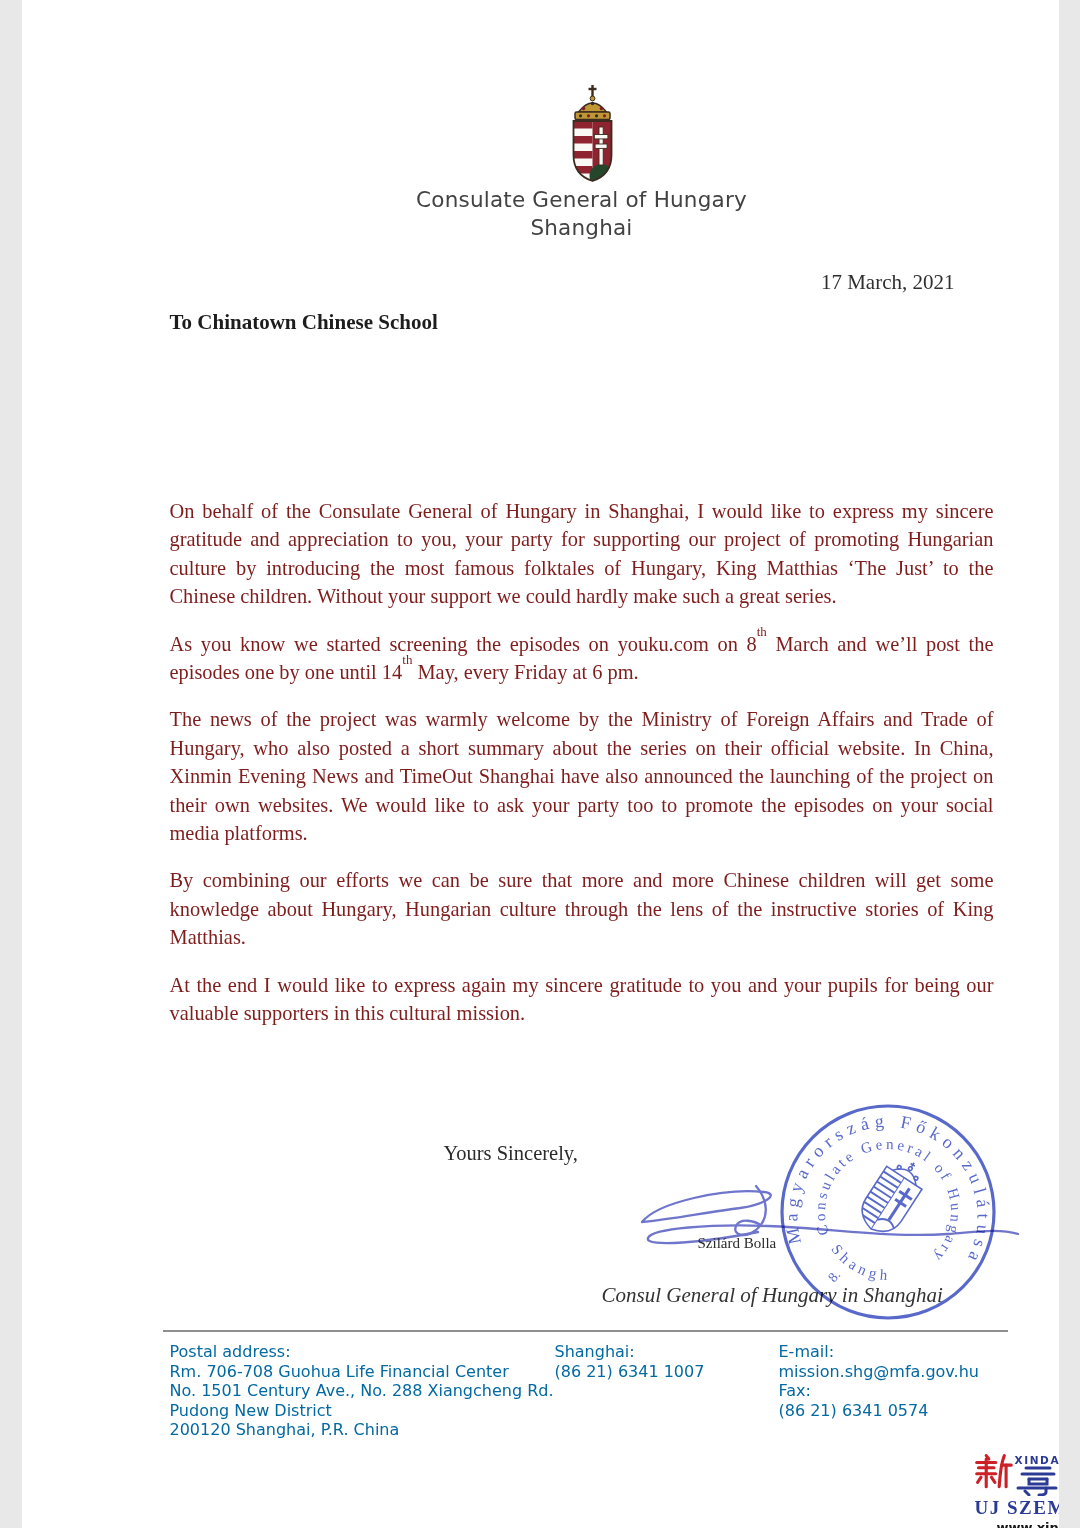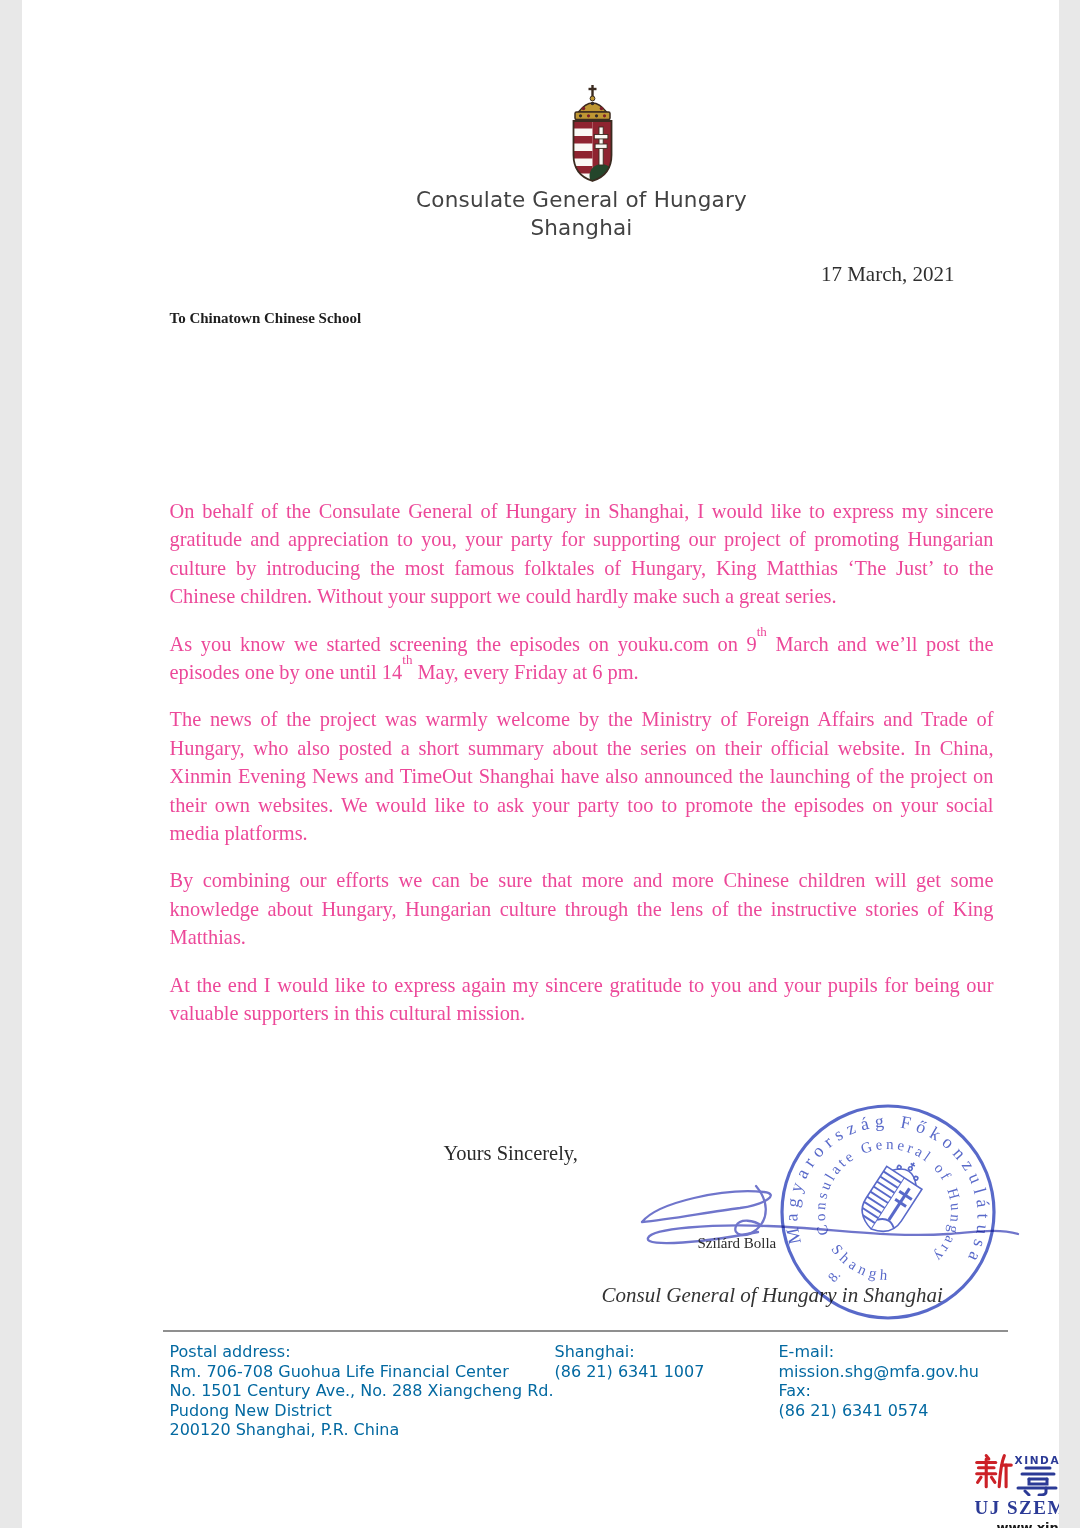--- a/index.html
+++ b/index.html
@@ -17,7 +17,7 @@
     color:#424242;letter-spacing:.2px;
   }
   
-  .date-line{left:148px;top:262px;width:785px;text-align:right;font-size:21px;color:#2f2f2f;}
+  .date-line{left:148px;top:270px;width:785px;text-align:right;font-size:21px;color:#2f2f2f;}
   
   .recipient{left:148px;top:310px;font-size:15px;font-weight:bold;color:#1d1d1d;}
   .salutation{left:148px;top:405px;font-size:21px;font-weight:bold;font-style:italic;color:#1d1d1d;}

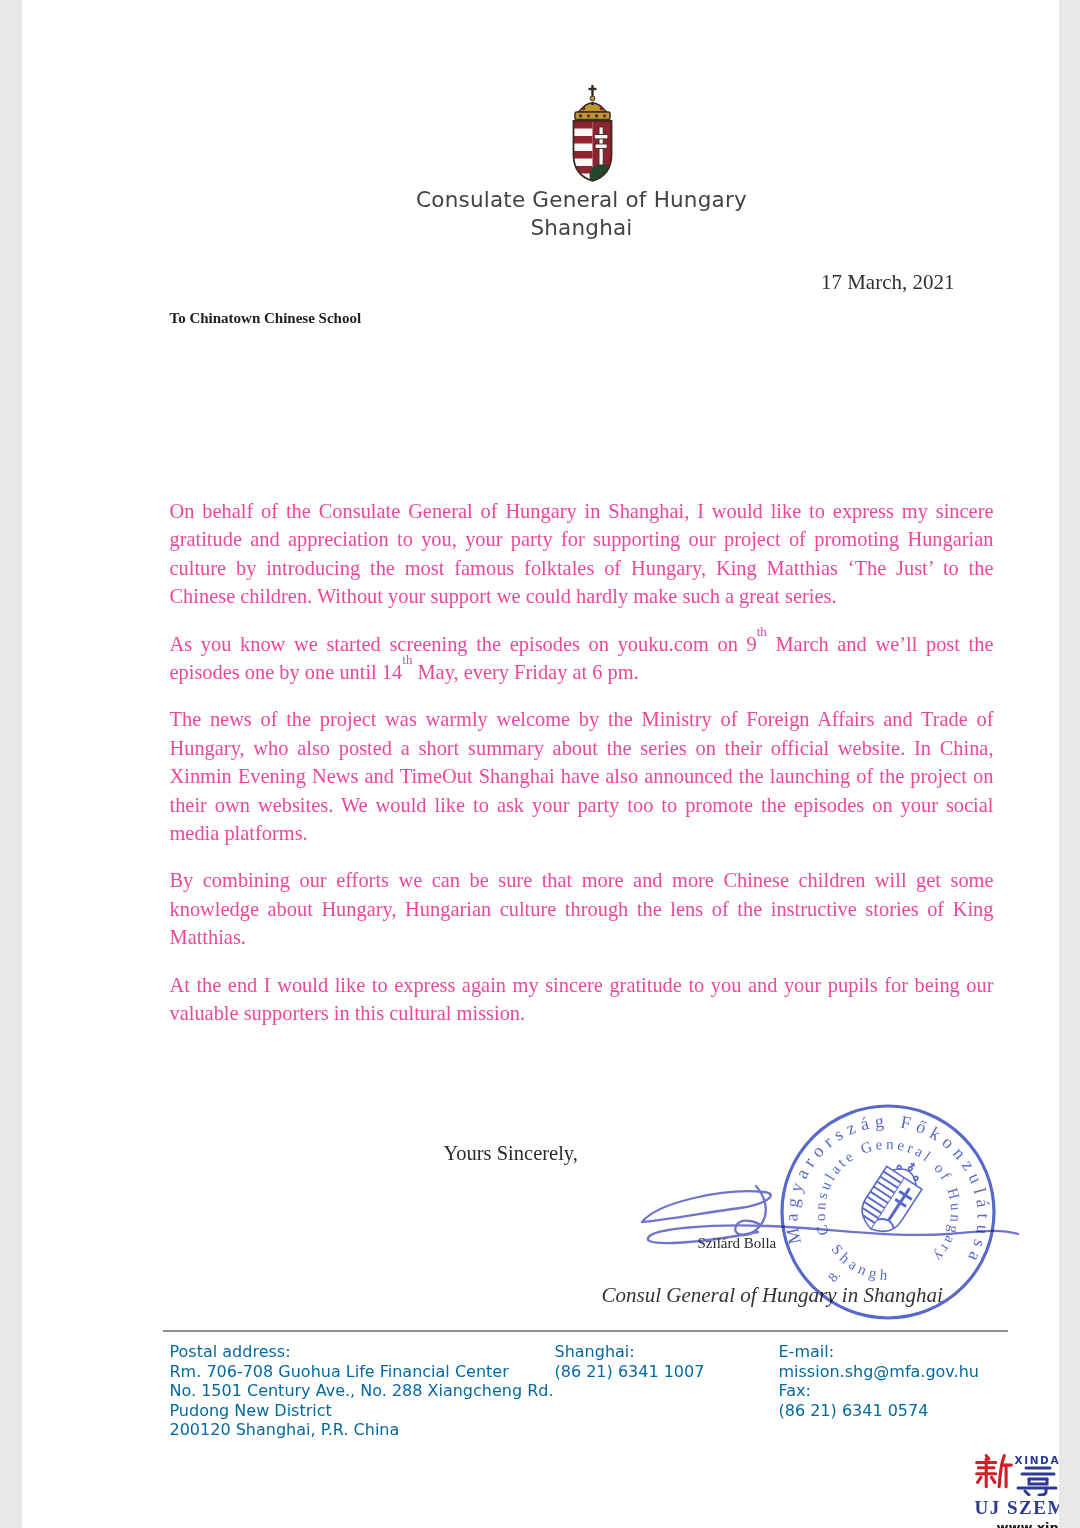--- a/index.html
+++ b/index.html
@@ -19,7 +19,7 @@
   
   .date-line{left:148px;top:270px;width:785px;text-align:right;font-size:21px;color:#2f2f2f;}
   
-  .recipient{left:148px;top:310px;font-size:15px;font-weight:bold;color:#1d1d1d;}
+  .recipient{left:148px;top:310px;font-size:21px;font-weight:bold;color:#1d1d1d;}
   .salutation{left:148px;top:405px;font-size:21px;font-weight:bold;font-style:italic;color:#1d1d1d;}
 
   

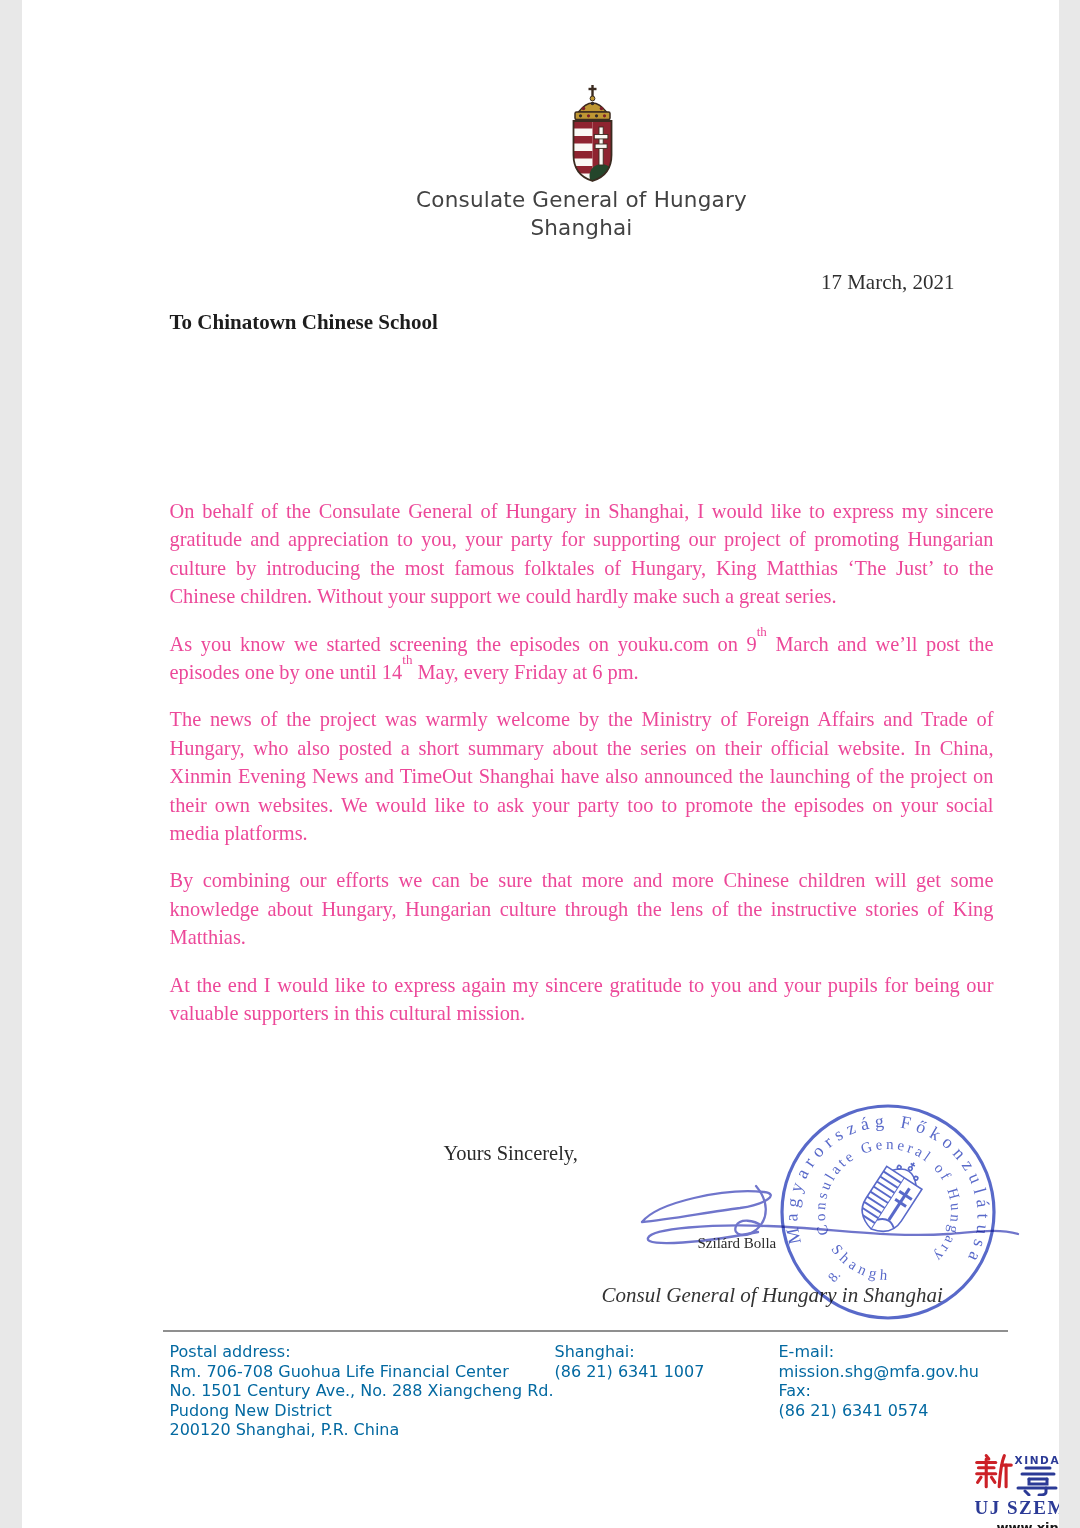--- a/index.html
+++ b/index.html
@@ -26,7 +26,7 @@
   .body-text{left:148px;top:497px;width:824px;}
   .body-text p{
     margin:0 0 19px 0;font-size:20.4px;line-height:28.4px;
-    text-align:justify;color:#ec4899;
+    text-align:justify;color:#7f1d1d;
   }
   .body-text sup{font-size:13px;line-height:0;position:relative;top:-7px;}
 

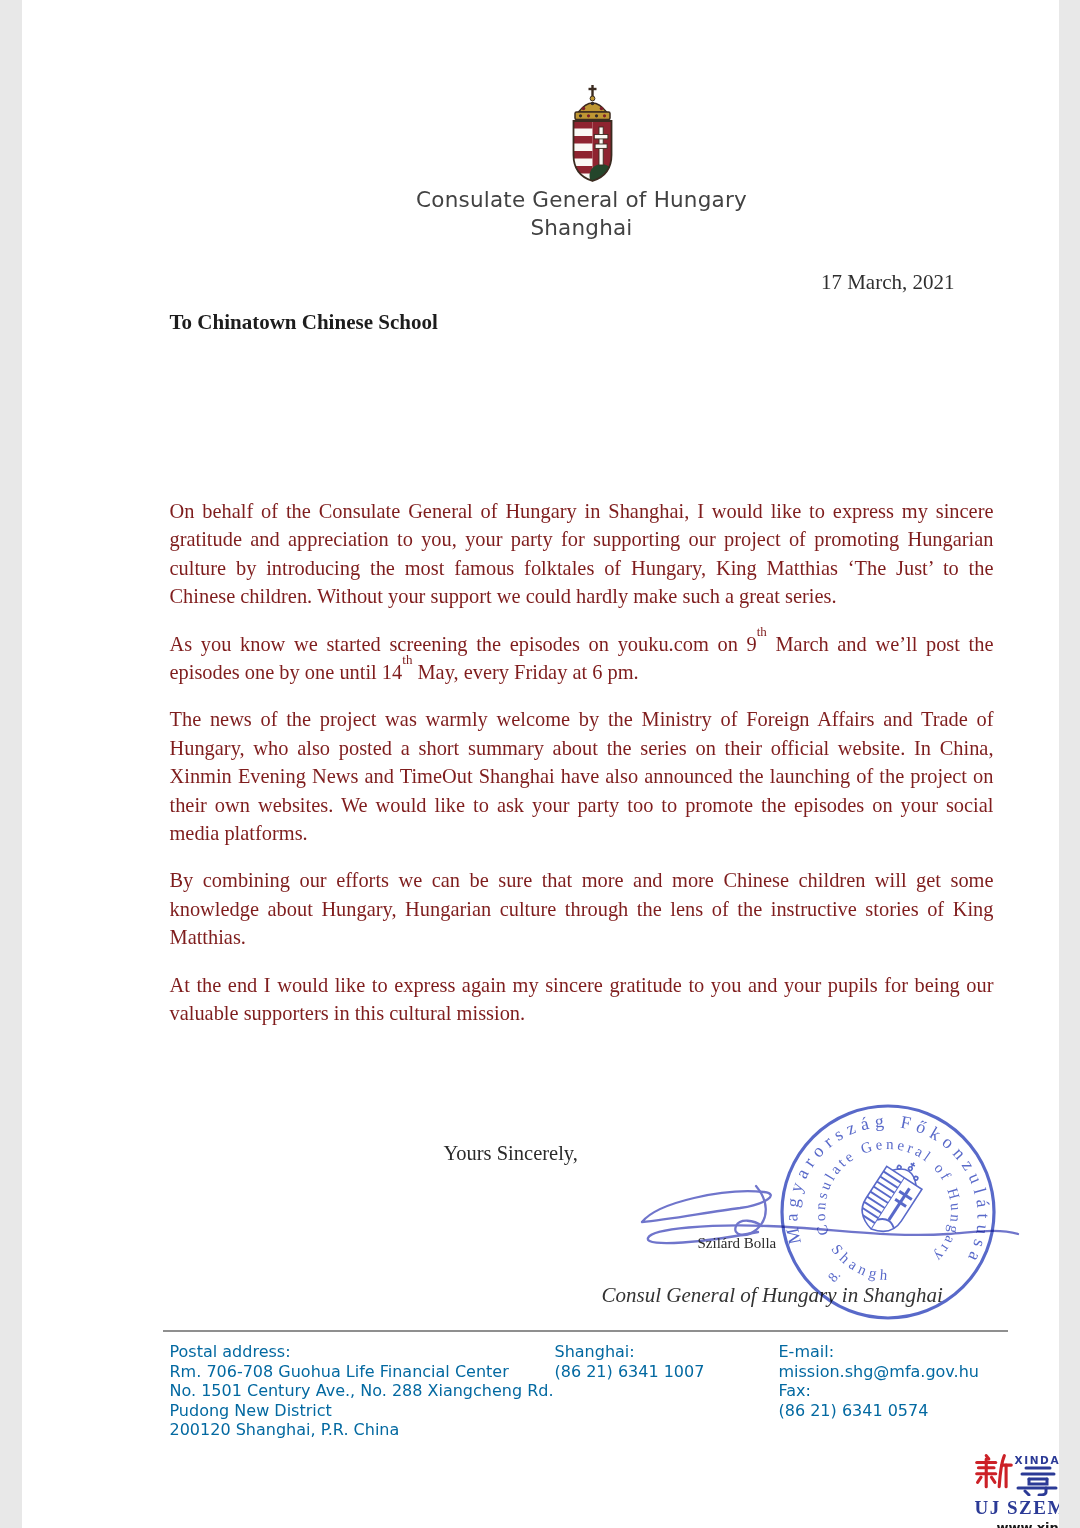--- a/index.html
+++ b/index.html
@@ -122,7 +122,7 @@
 
   <div class="abs body-text">
     <p>On behalf of the Consulate General of Hungary in Shanghai, I would like to express my sincere gratitude and appreciation to you, your party for supporting our project of promoting Hungarian culture by introducing the most famous folktales of Hungary, King Matthias ‘The Just’ to the Chinese children. Without your support we could hardly make such a great series.</p>
-    <p><span>As you know we started screening the episodes on youku.com on 9</span><sup>th</sup><span> March and we’ll post the episodes one by one until 14</span><sup>th</sup><span> May, every Friday at 6 pm.</span></p>
+    <p><span>As you know we started screening the episodes on youku.com on 8</span><sup>th</sup><span> March and we’ll post the episodes one by one until 14</span><sup>th</sup><span> May, every Friday at 6 pm.</span></p>
     <p>The news of the project was warmly welcome by the Ministry of Foreign Affairs and Trade of Hungary, who also posted a short summary about the series on their official website. In China, Xinmin Evening News and TimeOut Shanghai have also announced the launching of the project on their own websites. We would like to ask your party too to promote the episodes on your social media platforms.</p>
     <p>By combining our efforts we can be sure that more and more Chinese children will get some knowledge about Hungary, Hungarian culture through the lens of the instructive stories of King Matthias.</p>
     <p>At the end I would like to express again my sincere gratitude to you and your pupils for being our valuable supporters in this cultural mission.</p>

